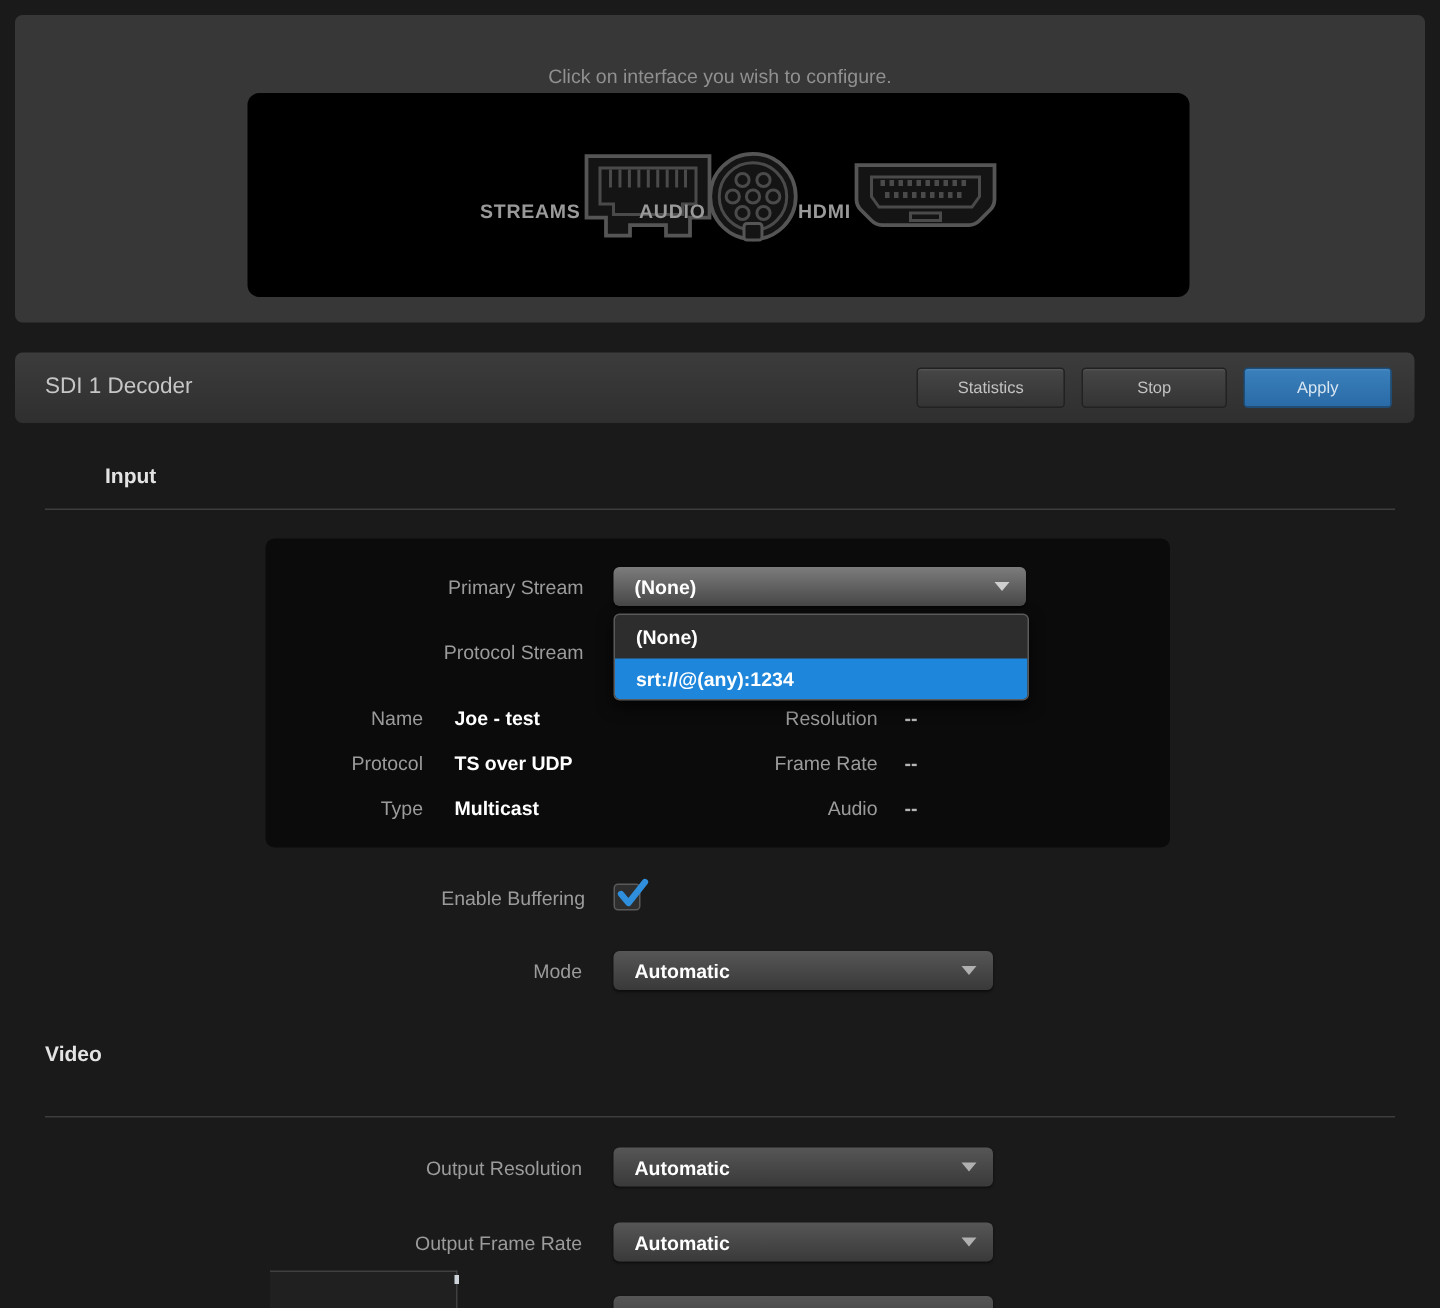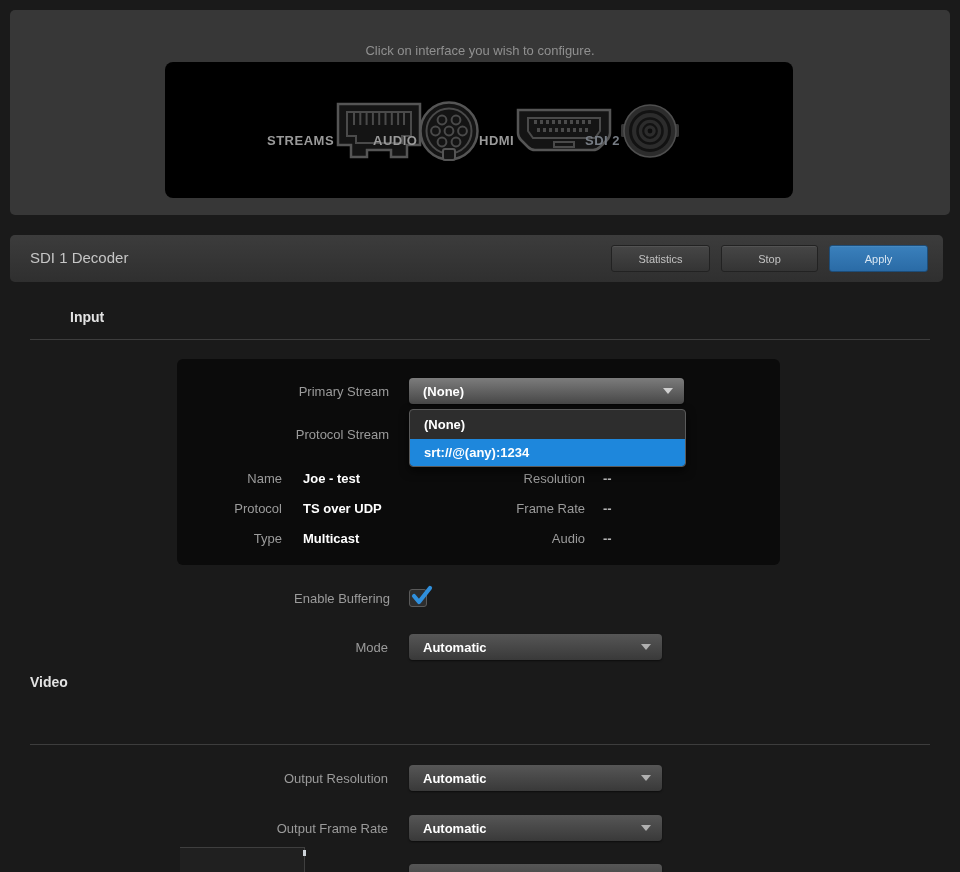--- a/index.html
+++ b/index.html
@@ -131,20 +131,6 @@
         </div>
       </div>
 
-      <div class="connector">
-        <div class="conn-label dim">SDI 2</div>
-        <div class="conn-icon">
-          <svg width="60" height="60" viewBox="0 0 60 60">
-            <rect x="1" y="23" width="6" height="13" rx="1.5" fill="#353535"></rect>
-            <rect x="53" y="23" width="6" height="13" rx="1.5" fill="#353535"></rect>
-            <circle cx="30" cy="30" r="26" fill="#2c2c2c" stroke="#4e4e4e" stroke-width="1.6"></circle>
-            <circle cx="30" cy="30" r="19.5" fill="none" stroke="#121212" stroke-width="3"></circle>
-            <circle cx="30" cy="30" r="12.5" fill="none" stroke="#121212" stroke-width="2.6"></circle>
-            <circle cx="30" cy="30" r="6.8" fill="none" stroke="#121212" stroke-width="2.2"></circle>
-            <circle cx="30" cy="30" r="2.4" fill="#0e0e0e"></circle>
-          </svg>
-        </div>
-      </div>
 
 
     </div>

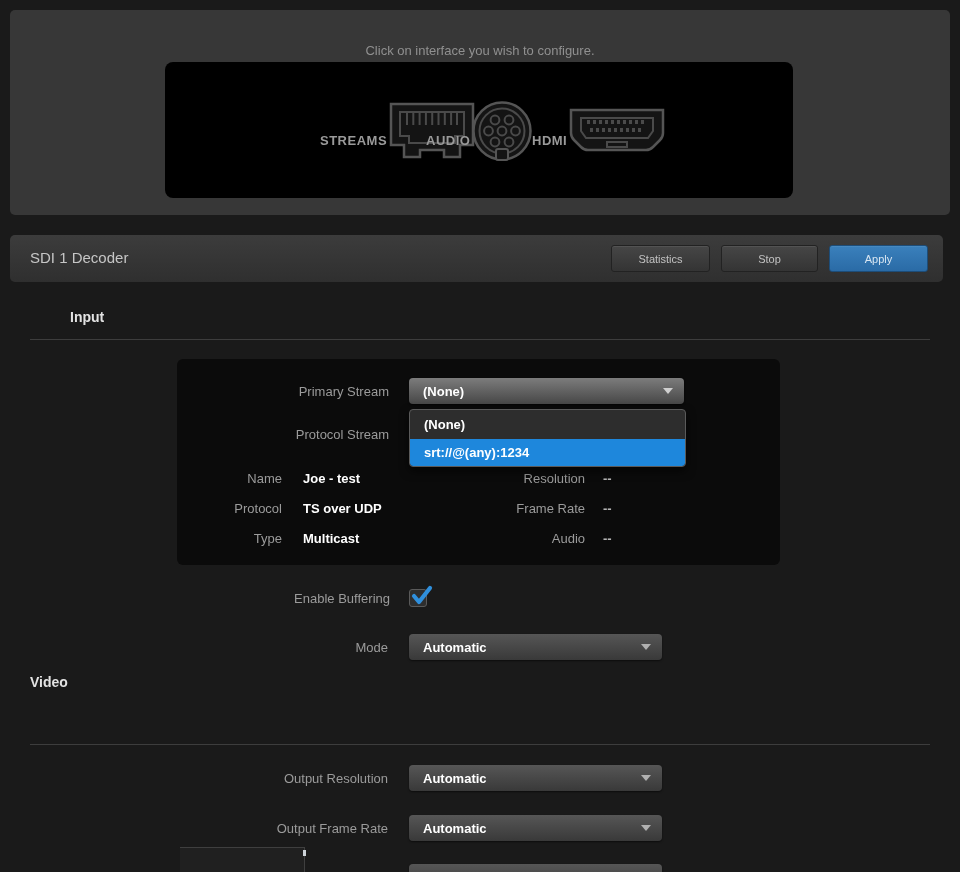--- a/index.html
+++ b/index.html
@@ -188,7 +188,7 @@
     <span class="caret"></span>
   </div>
 
-  <div class="abs section-title" style="top:674px;text-align:right;">Video</div>
+  <div class="abs section-title" style="top:694px;text-align:right;">Video</div>
   <div class="abs rule" style="top:744px;"></div>
 
   <span class="flabel" style="right:572px; top:771px;">Output Resolution</span>

